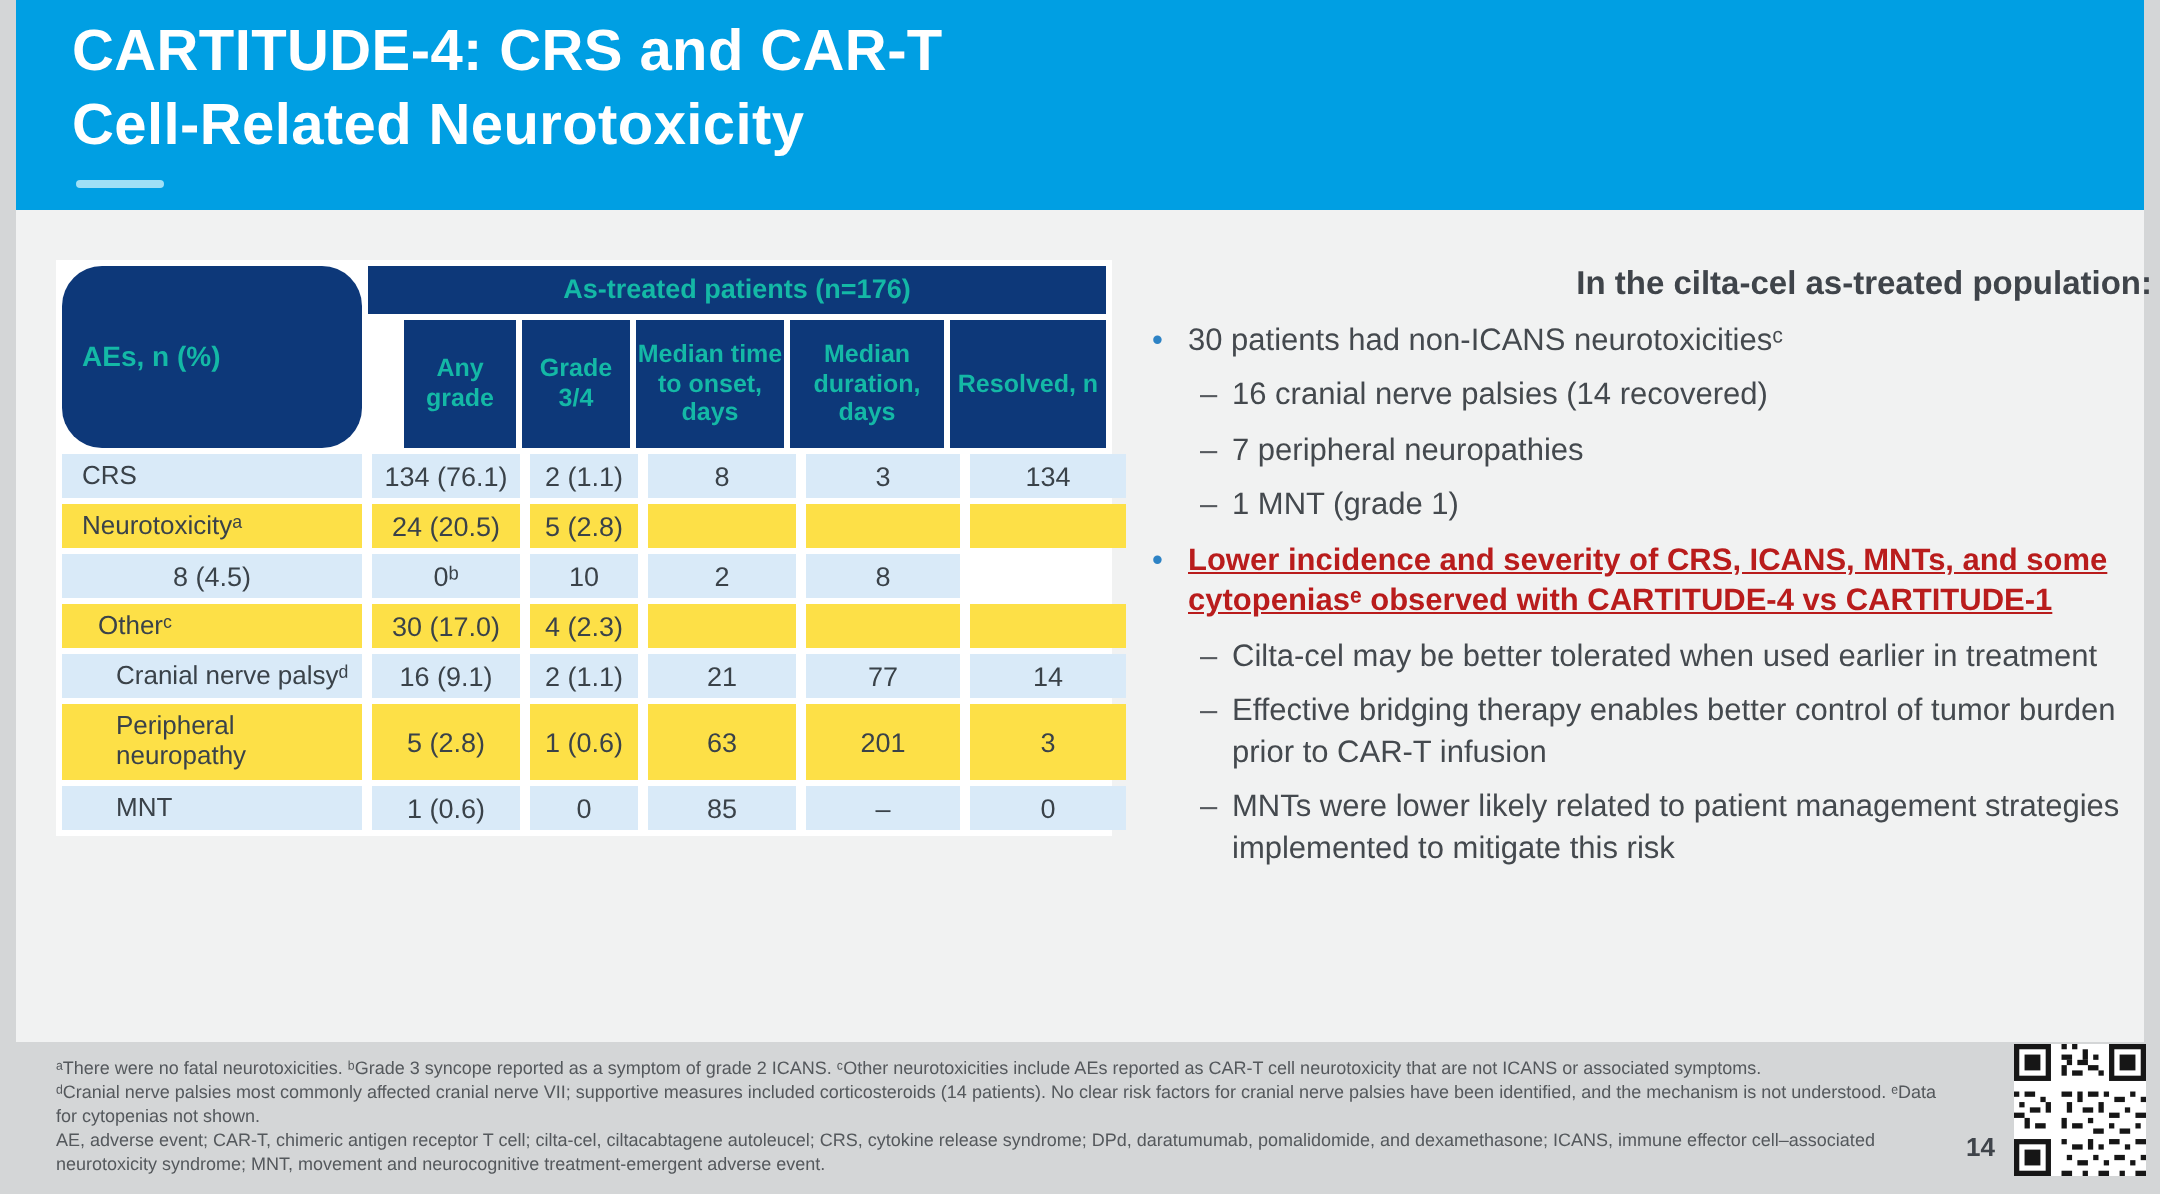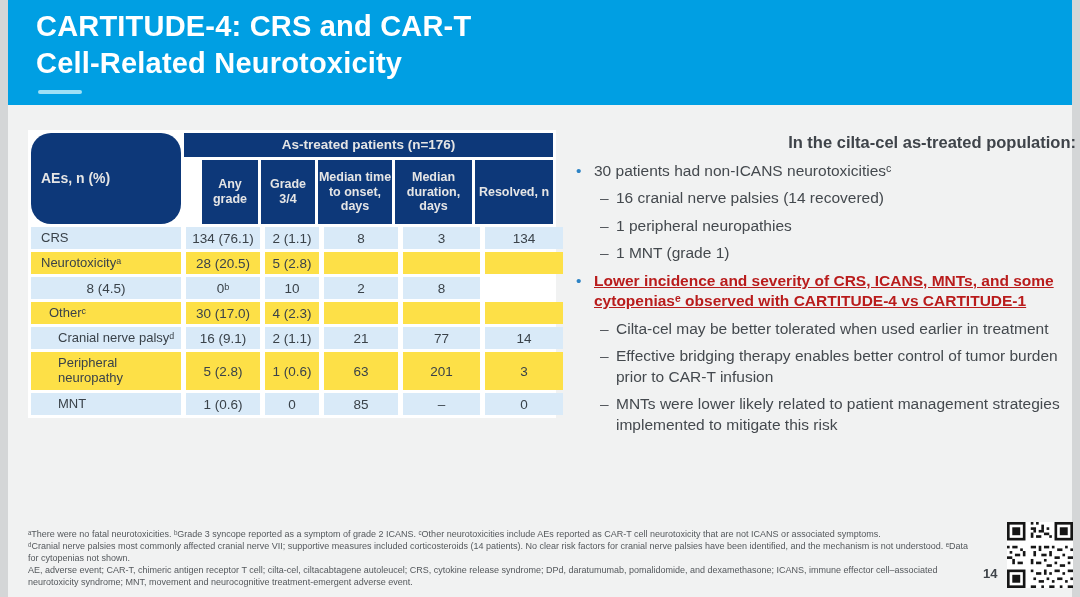--- a/index.html
+++ b/index.html
@@ -9,7 +9,7 @@
     font-family:"Liberation Sans",sans-serif;
     -webkit-font-smoothing:antialiased;
   }
-  .slide{position:absolute;left:8px;top:0;width:1064px;height:597px;background:#f1f2f2;}
+  .slide{position:absolute;left:8px;top:0;width:1064px;height:521px;background:#f1f2f2;}
 
   
   .header{position:absolute;left:0;top:0;width:1064px;height:105px;background:#009fe3;}

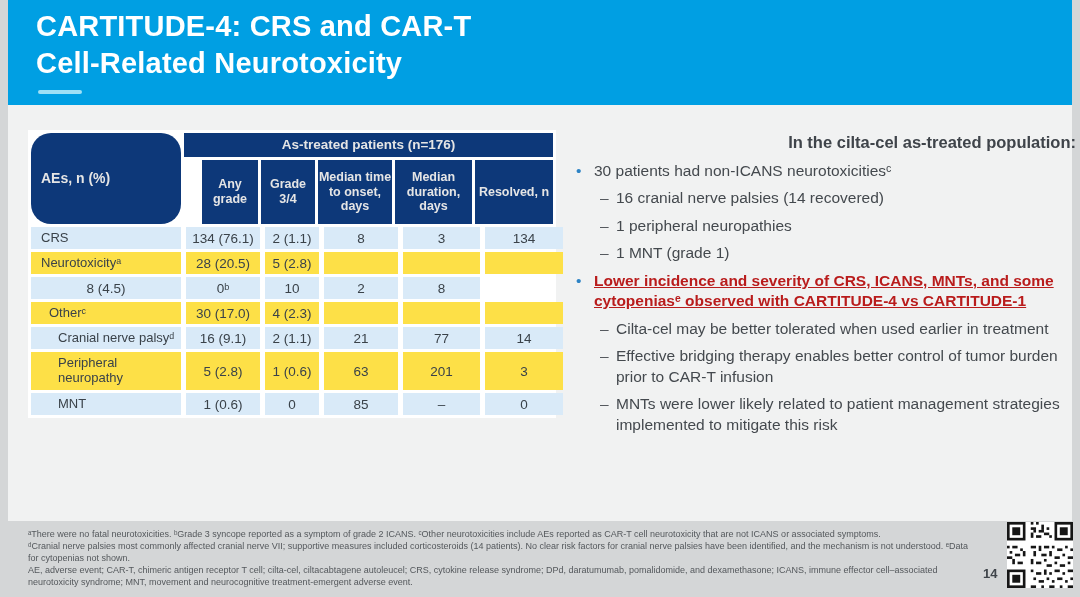--- a/index.html
+++ b/index.html
@@ -21,7 +21,7 @@
   .thead{display:grid;grid-template-columns:150px 74px 54px 74px 77px 78px;grid-template-rows:24px 64px;gap:3px;}
   .trow{display:grid;grid-template-columns:150px 74px 54px 74px 77px 78px;gap:5px;margin-top:3px;}
   .cell{display:flex;align-items:center;justify-content:center;text-align:center;}
-  .hcell{background:#0d3879;color:#e5e5e5;font-weight:bold;font-size:12.5px;line-height:1.18;}
+  .hcell{background:#0d3879;color:#14b8a6;font-weight:bold;font-size:12.5px;line-height:1.18;}
   .aes-cell{grid-column:1;grid-row:1/3;justify-content:flex-start;text-align:left;padding-left:10px;font-size:14px;border-radius:20px;}
   .span-cell{grid-column:2/7;grid-row:1;font-size:13.5px;}
   .ch2{grid-row:2;}

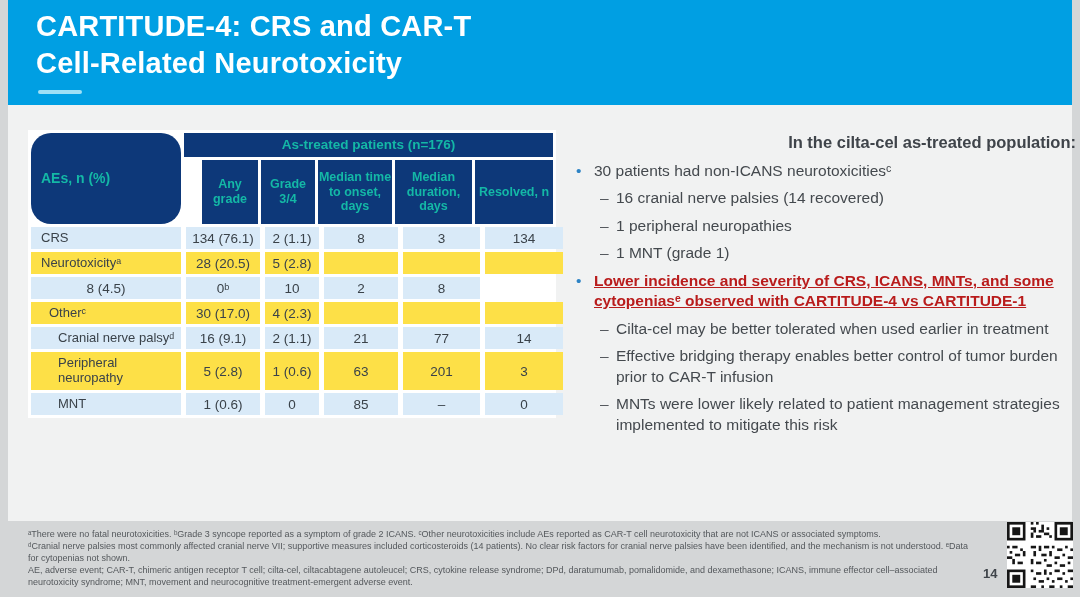--- a/index.html
+++ b/index.html
@@ -151,7 +151,7 @@
     </div>
     <div class="b b2">
       <span class="m">–</span>
-      <span class="t">1 peripheral neuropathies</span>
+      <span class="t">7 peripheral neuropathies</span>
     </div>
     <div class="b b2">
       <span class="m">–</span>

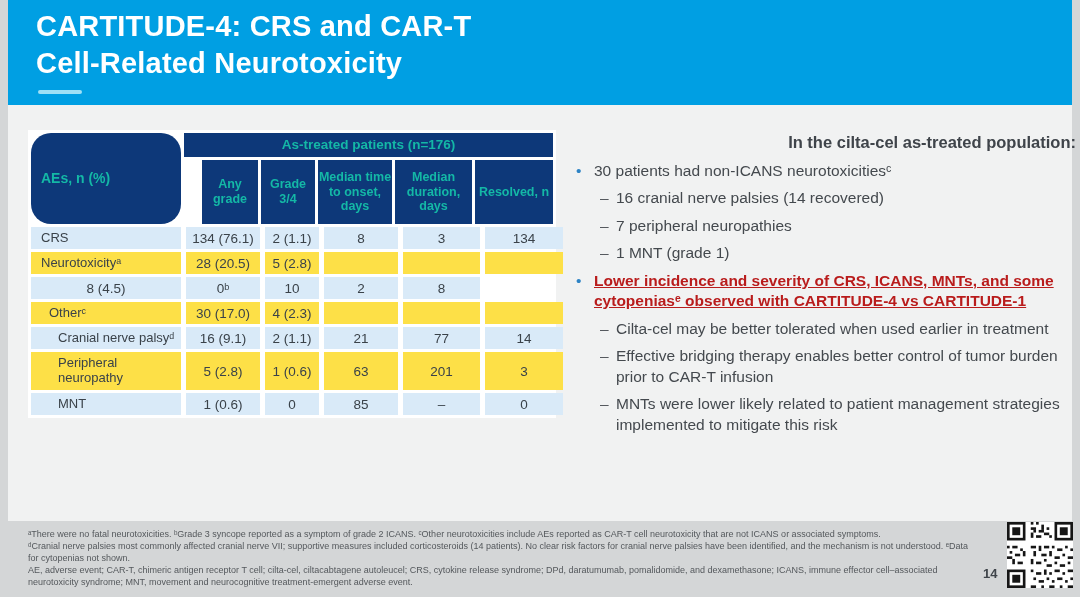--- a/index.html
+++ b/index.html
@@ -86,7 +86,7 @@
 
     <div class="trow row-dark">
       <div class="cell bcell lbl">Neurotoxicityᵃ</div>
-      <div class="cell bcell">28 (20.5)</div>
+      <div class="cell bcell">24 (20.5)</div>
       <div class="cell bcell">5 (2.8)</div>
       <div class="cell bcell"></div>
       <div class="cell bcell"></div>

